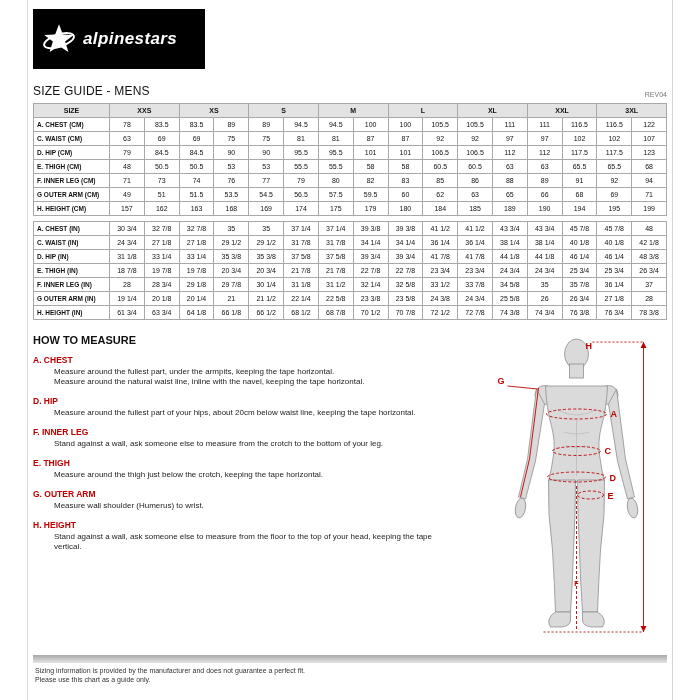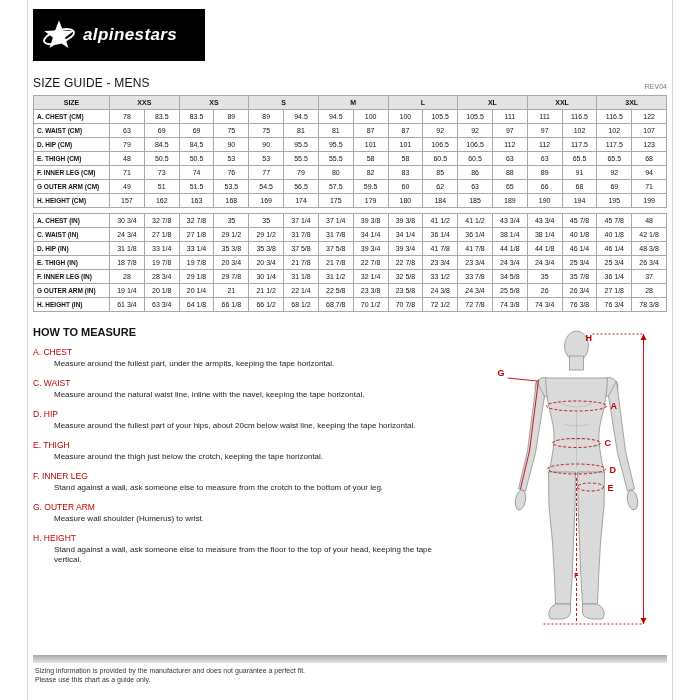--- a/index.html
+++ b/index.html
@@ -29,7 +29,7 @@
   .logo {
     margin-top: 9px;
     width: 172px;
-    height: 52px;
+    height: 60px;
     background: #000;
     display: flex;
     align-items: center;

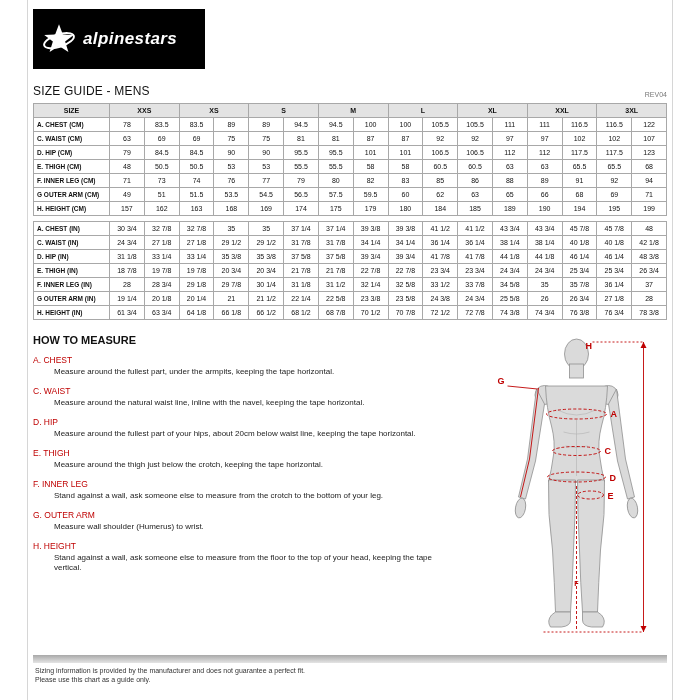--- a/index.html
+++ b/index.html
@@ -90,7 +90,7 @@
   .m-item h3 {
     color: var(--red, #bf0000);
     font-size: 8.5px;
-    font-weight: normal;
+    font-weight: bold;
     margin: 9px 0 2px 0;
   }
   .m-item p { font-size: 8px; color: #1c1c1c; line-height: 1.25; margin-left: 21px; }

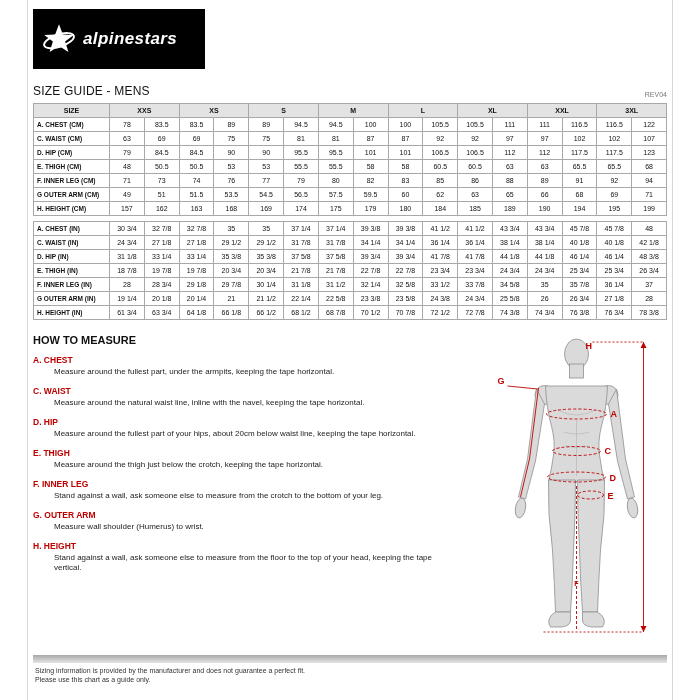--- a/index.html
+++ b/index.html
@@ -418,7 +418,6 @@
               <p>Measure around the fullest part, under the armpits, keeping the tape horizontal.</p>
             </div>
             <div class="m-item">
-              <h3>C. WAIST</h3>
               <p>Measure around the natural waist line, inline with the navel, keeping the tape horizontal.</p>
             </div>
             <div class="m-item">

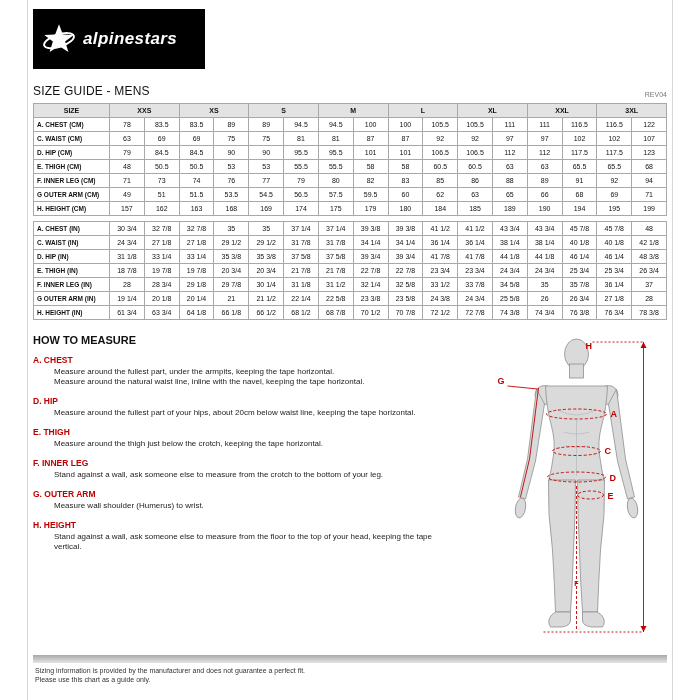--- a/index.html
+++ b/index.html
@@ -425,12 +425,12 @@
               <p>Measure around the fullest part of your hips, about 20cm below waist line, keeping the tape horizontal.</p>
             </div>
             <div class="m-item">
+              <h3>F. INNER LEG</h3>
+              <p>Stand against a wall, ask someone else to measure from the crotch to the bottom of your leg.</p>
+            </div>
+            <div class="m-item">
               <h3>E. THIGH</h3>
               <p>Measure around the thigh just below the crotch, keeping the tape horizontal.</p>
-            </div>
-            <div class="m-item">
-              <h3>F. INNER LEG</h3>
-              <p>Stand against a wall, ask someone else to measure from the crotch to the bottom of your leg.</p>
             </div>
             <div class="m-item">
               <h3>G. OUTER ARM</h3>

